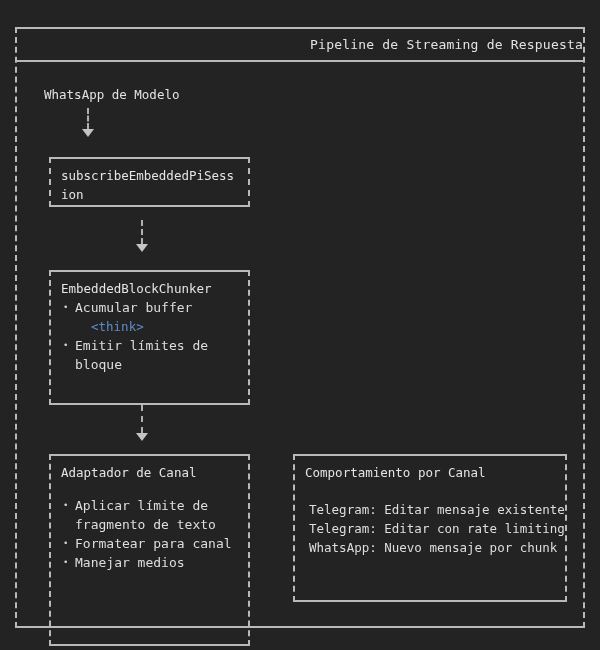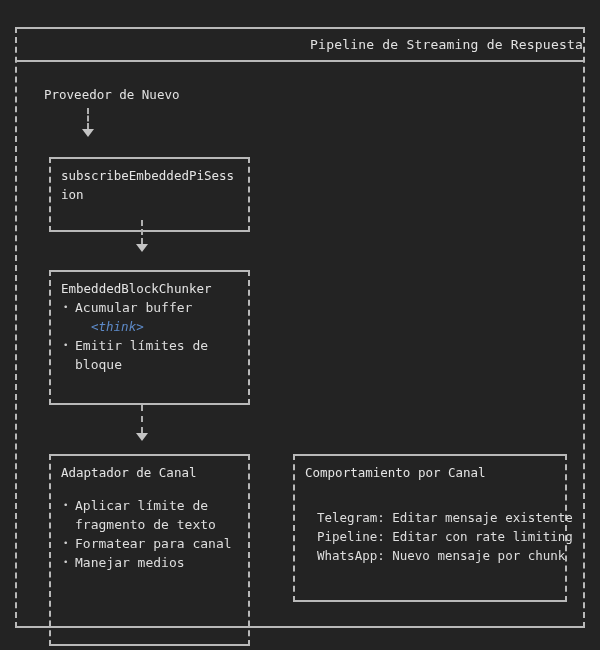--- a/index.html
+++ b/index.html
@@ -151,7 +151,7 @@
 
   <div id="canvas">
 
-    <div class="plain-node" style="left:27px; top:25px;">Proveedor de Nuevo</div>
+    <div class="plain-node" style="left:27px; top:25px;">WhatsApp de Modelo</div>
 
     <div class="connector" style="left:70px; top:46px; height:21px;"></div>
     <div class="arrowhead" style="left:65px; top:67px;"></div>

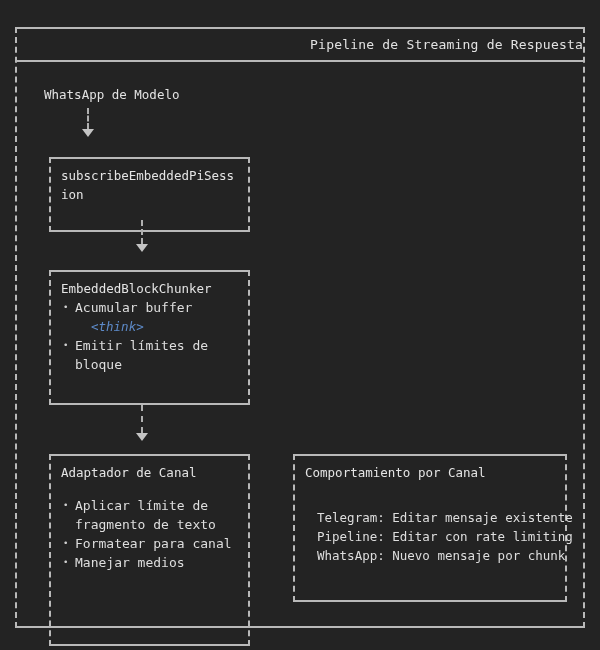--- a/index.html
+++ b/index.html
@@ -156,7 +156,7 @@
     <div class="connector" style="left:70px; top:46px; height:21px;"></div>
     <div class="arrowhead" style="left:65px; top:67px;"></div>
 
-    <div class="node-box" style="left:32px; top:95px; width:201px; height:75px;">
+    <div class="node-box" style="left:32px; top:95px; width:201px; height:50px;">
       <div class="node-title">subscribeEmbeddedPiSession</div>
     </div>
 

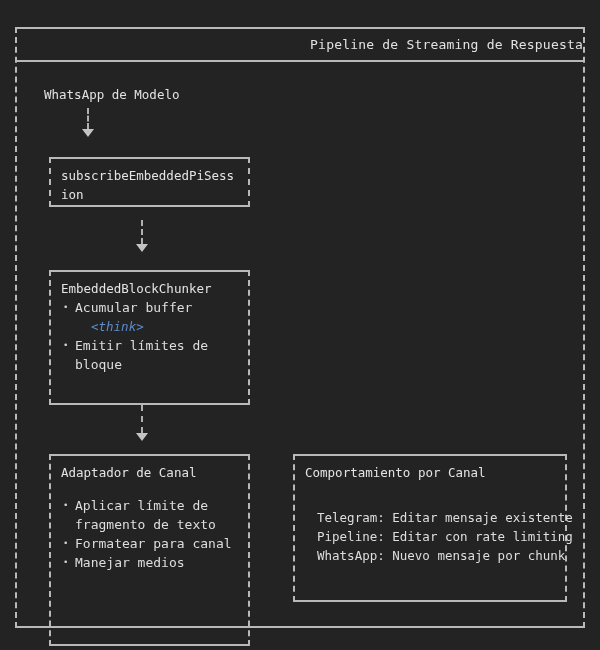--- a/index.html
+++ b/index.html
@@ -113,7 +113,6 @@
     line-height: 19px;
     padding-left: 30px;
     white-space: pre;
-    font-style: italic;
   }
   .tagged { color: #5d8ac8; }
 

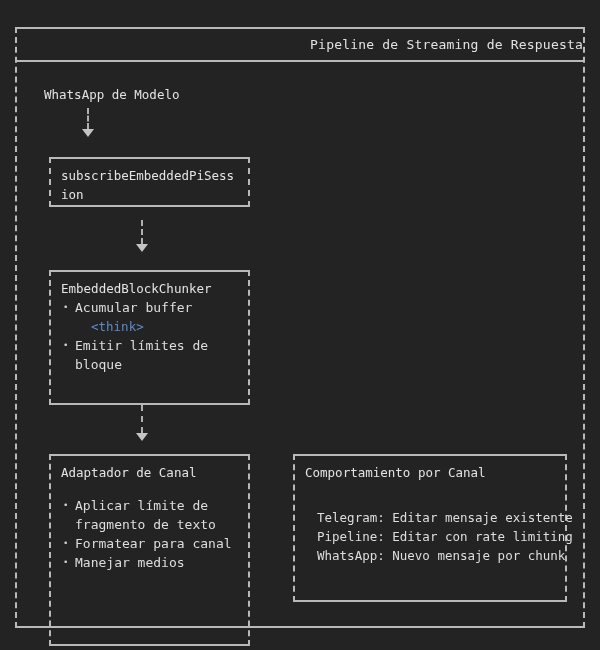--- a/index.html
+++ b/index.html
@@ -116,7 +116,7 @@
   }
   .tagged { color: #5d8ac8; }
 
-  .plain-list { margin: 12px; padding: 0; list-style: none; }
+  .plain-list { margin: 4px; padding: 0; list-style: none; }
   .plain-line {
     font-size: 12.5px;
     color: #dedede;

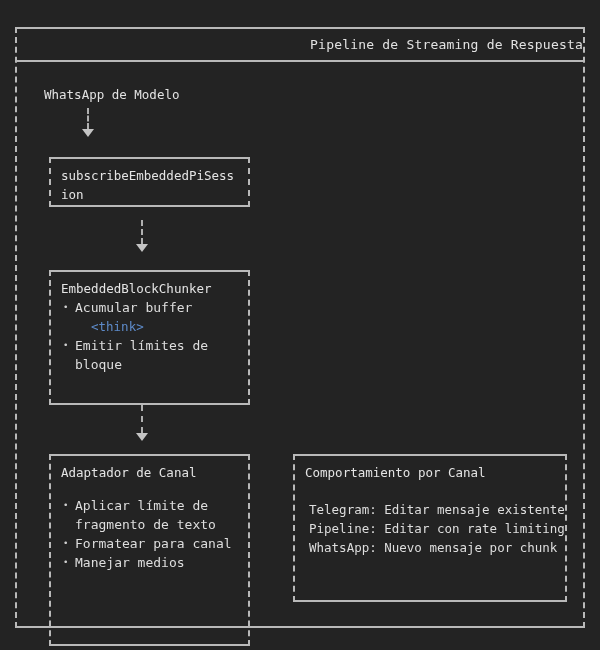--- a/index.html
+++ b/index.html
@@ -189,7 +189,7 @@
       <div class="node-spacer"></div>
       <ul class="plain-list">
         <li class="plain-line">Telegram: Editar mensaje existente</li>
-        <li class="plain-line">Pipeline: Editar con rate limiting</li>
+        <li class="plain-line">Telegram: Editar con rate limiting</li>
         <li class="plain-line">WhatsApp: Nuevo mensaje por chunk</li>
       </ul>
     </div>

